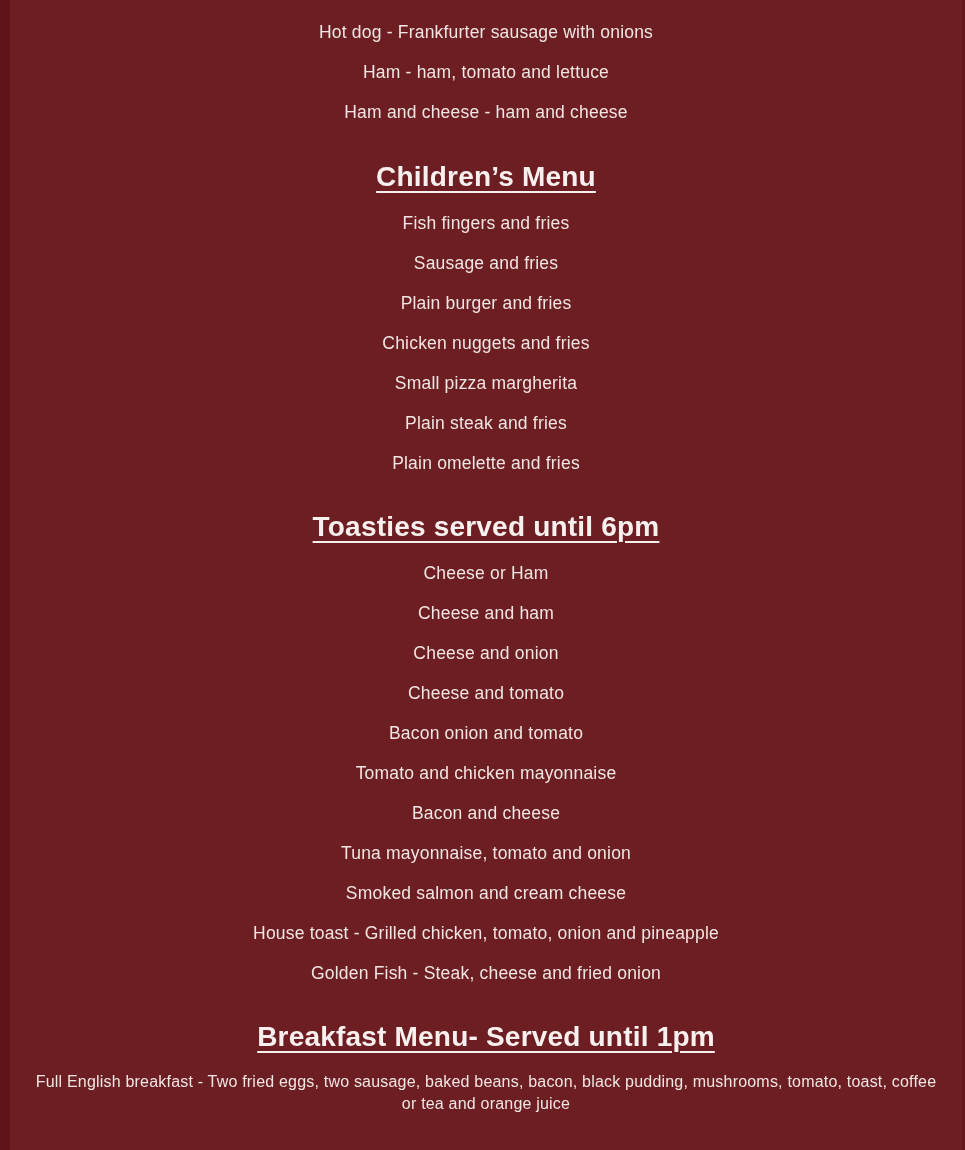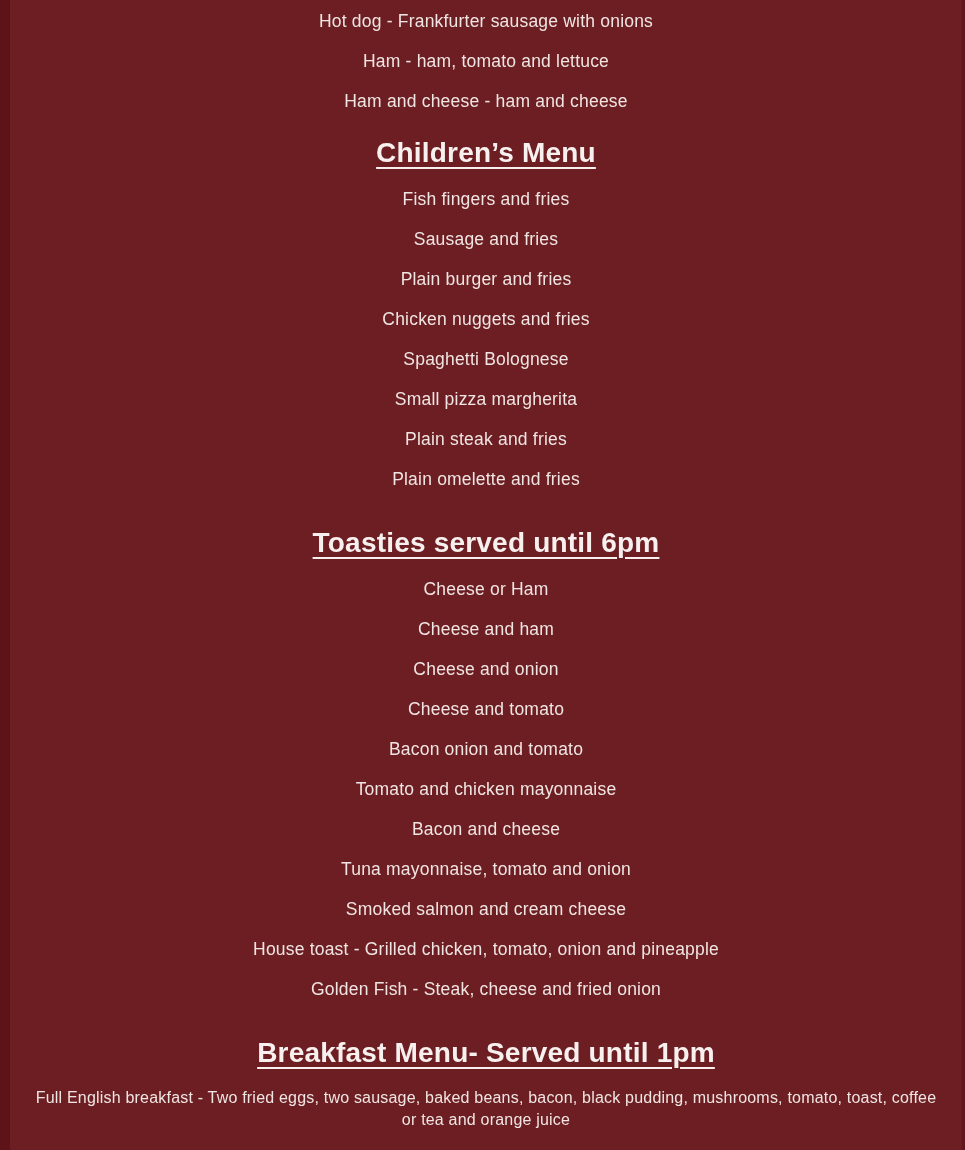--- a/index.html
+++ b/index.html
@@ -39,7 +39,7 @@
     position: absolute;
     left: 10px; top: 0;
     width: 952px; height: 1150px;
-    padding-top: 1px;
+    padding-top: 12px;
     color: var(--text);
   }
   .menu-line {

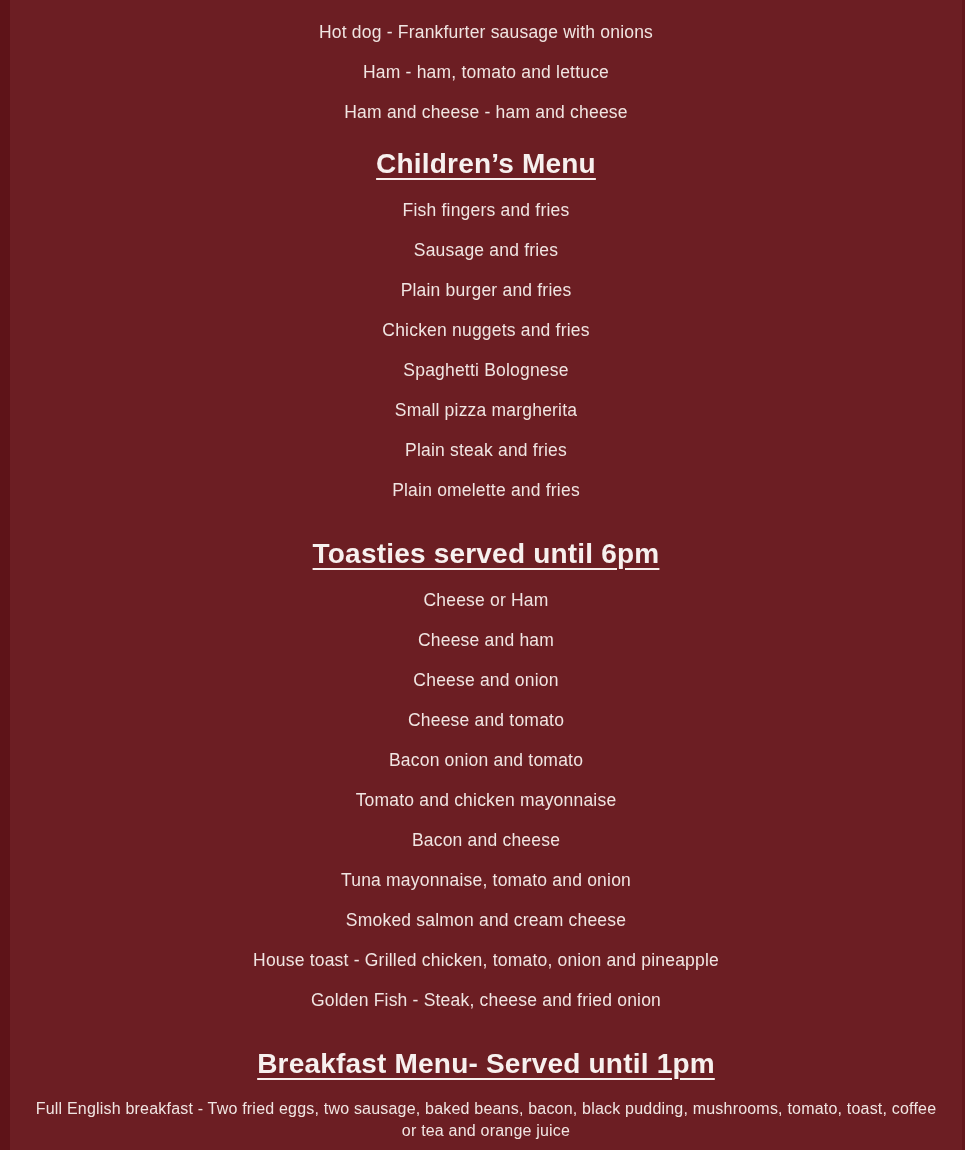--- a/index.html
+++ b/index.html
@@ -65,7 +65,7 @@
     text-decoration-thickness: 2px;
     text-underline-offset: 5px;
   }
-  .heading-intro-gap   { margin-top: 12px; }
+  .heading-intro-gap   { margin-top: 25px; }
   .items-after-heading { margin-top: 6px; }
   .heading-gap         { margin-top: 24px; }
   .breakfast-item {

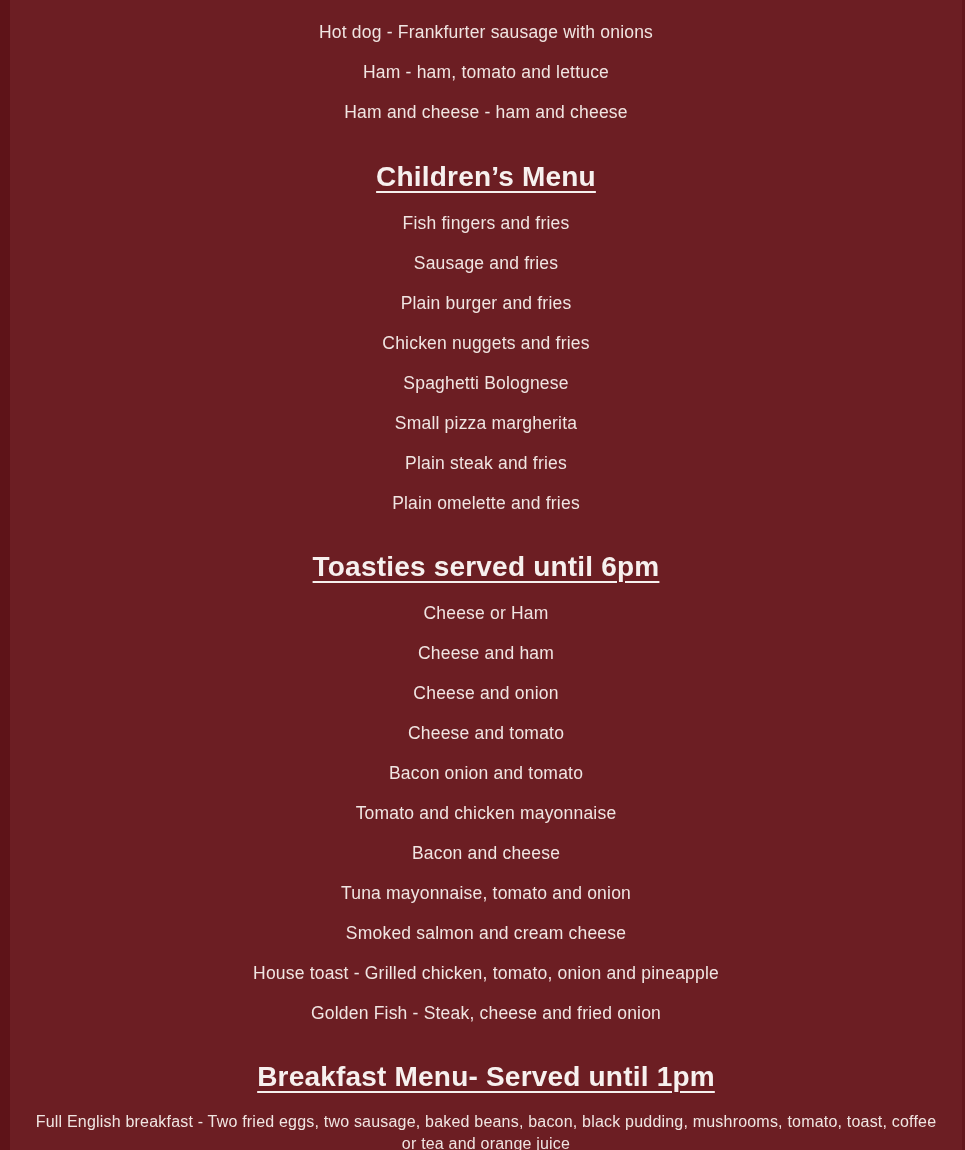--- a/index.html
+++ b/index.html
@@ -100,7 +100,6 @@
       <div class="menu-line">Sausage and fries</div>
       <div class="menu-line">Plain burger and fries</div>
       <div class="menu-line">Chicken nuggets and fries</div>
-      <div class="menu-line">Spaghetti Bolognese</div>
       <div class="menu-line">Small pizza margherita</div>
       <div class="menu-line">Plain steak and fries</div>
       <div class="menu-line">Plain omelette and fries</div>

